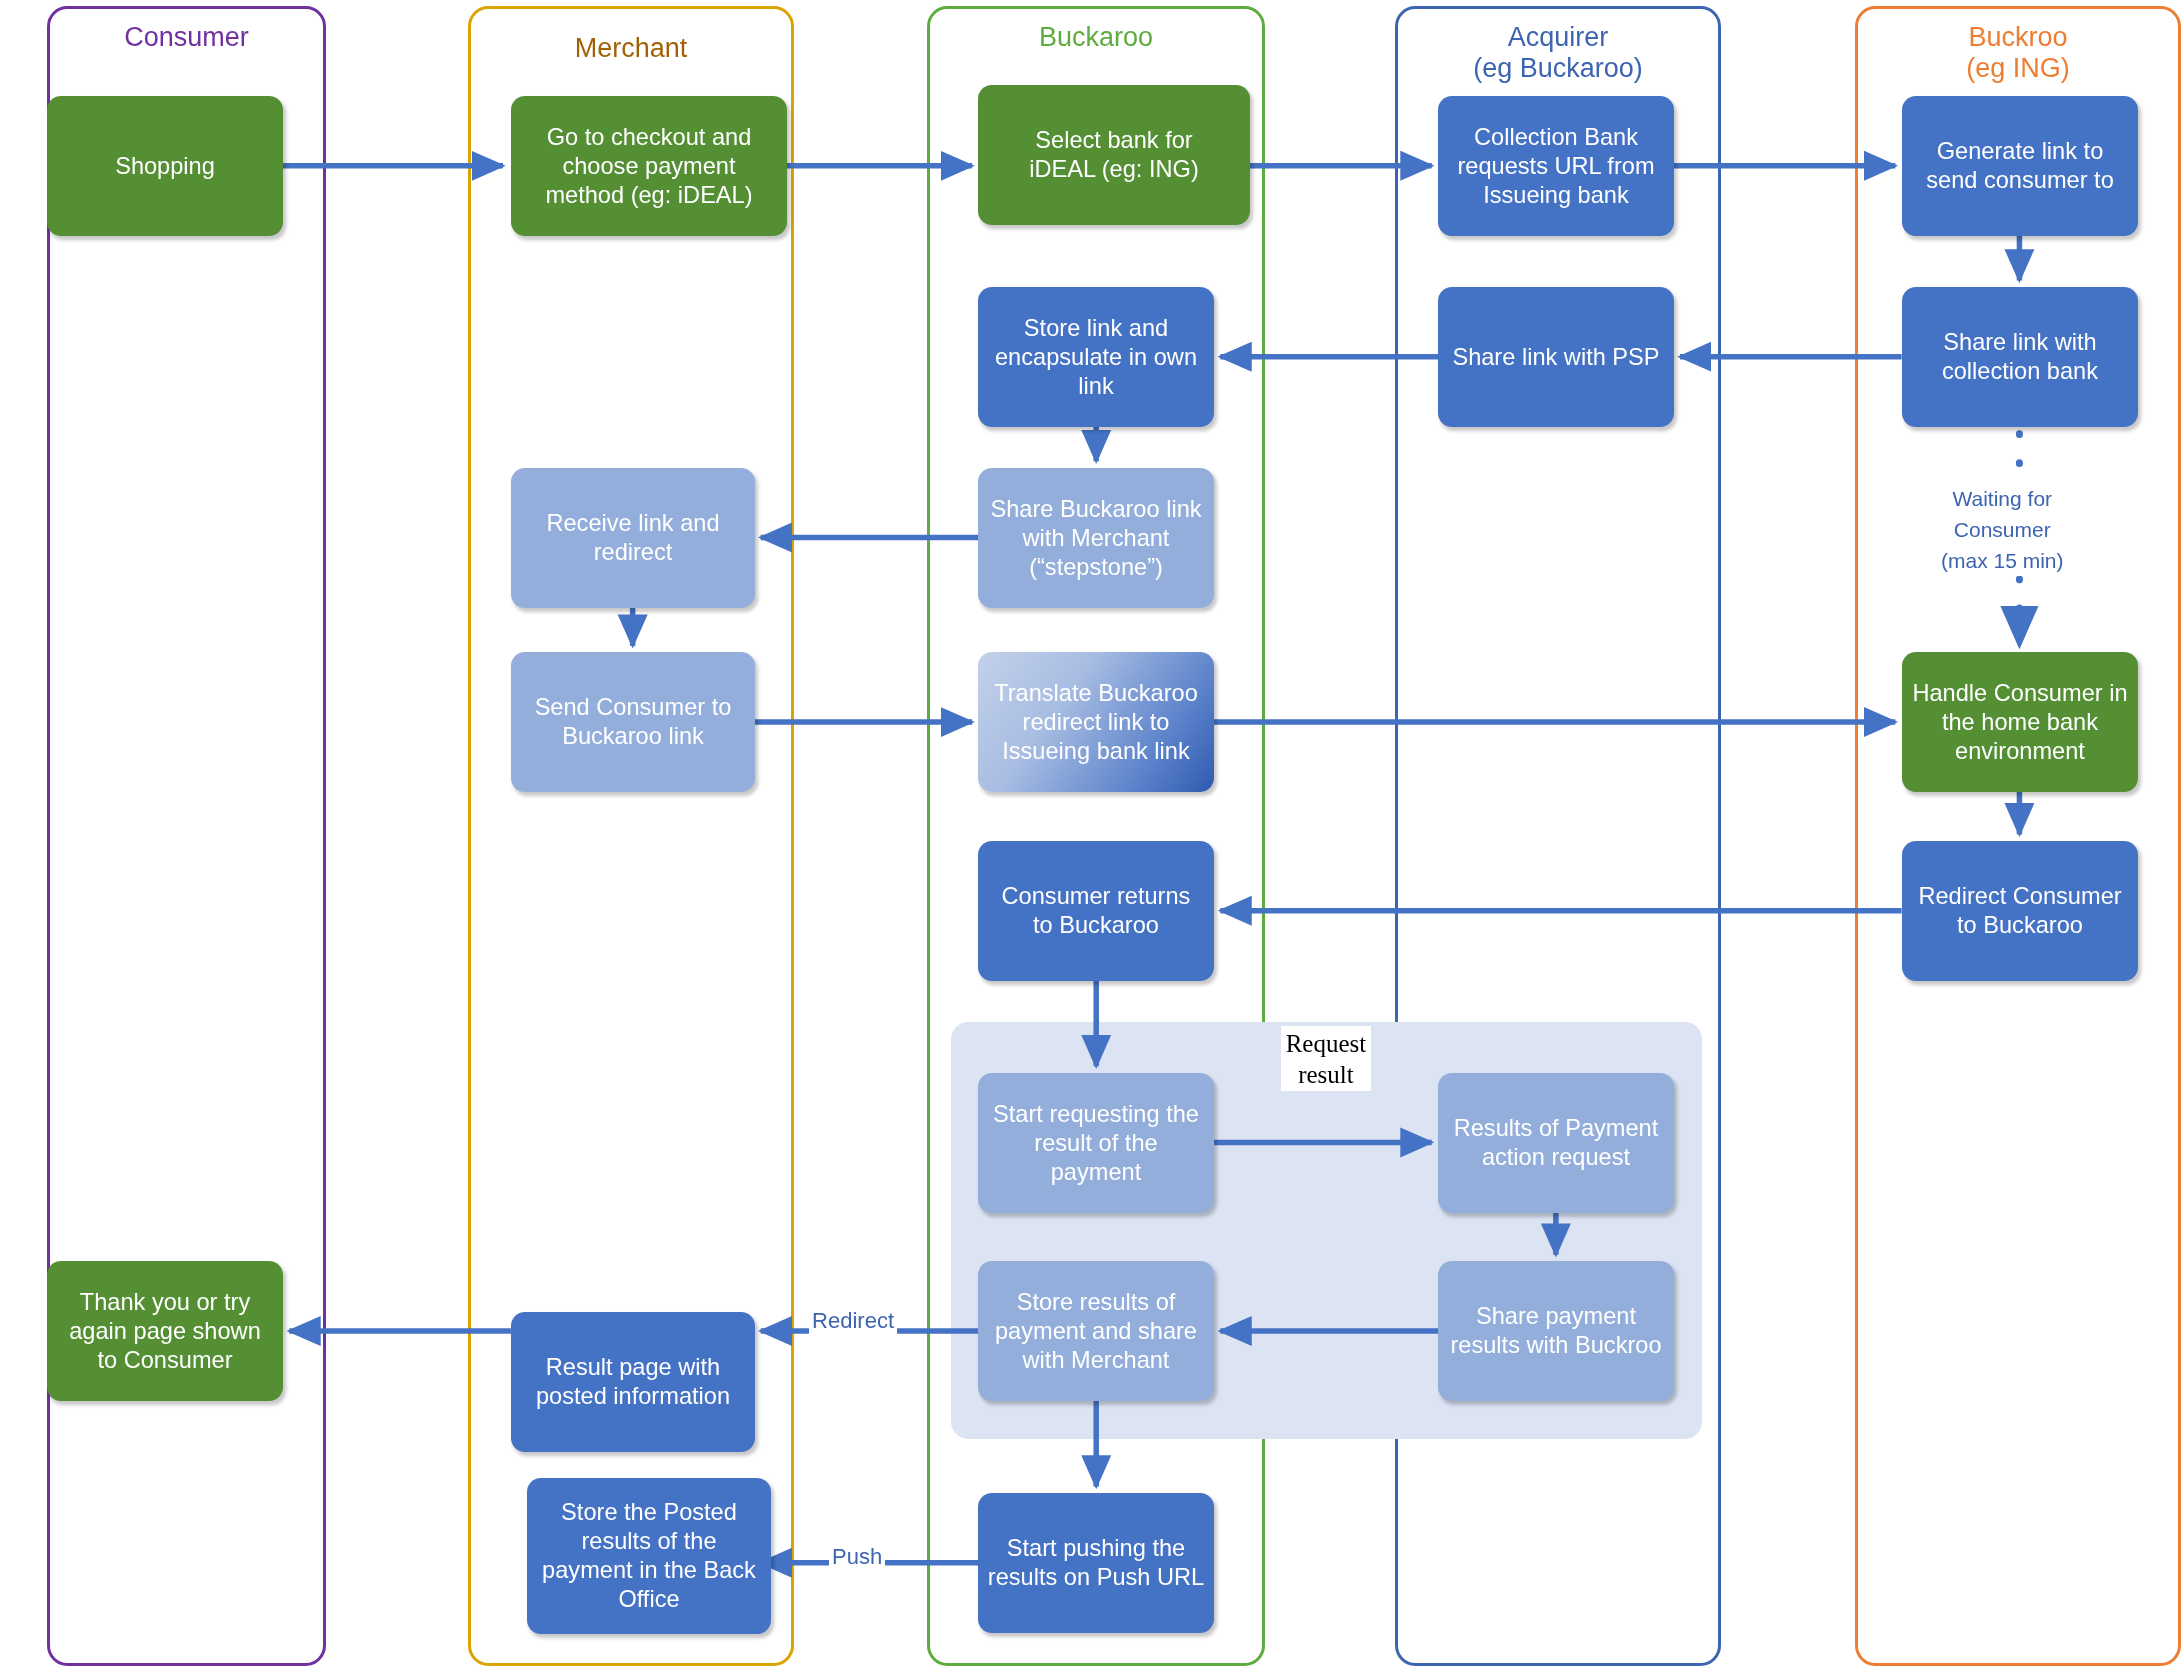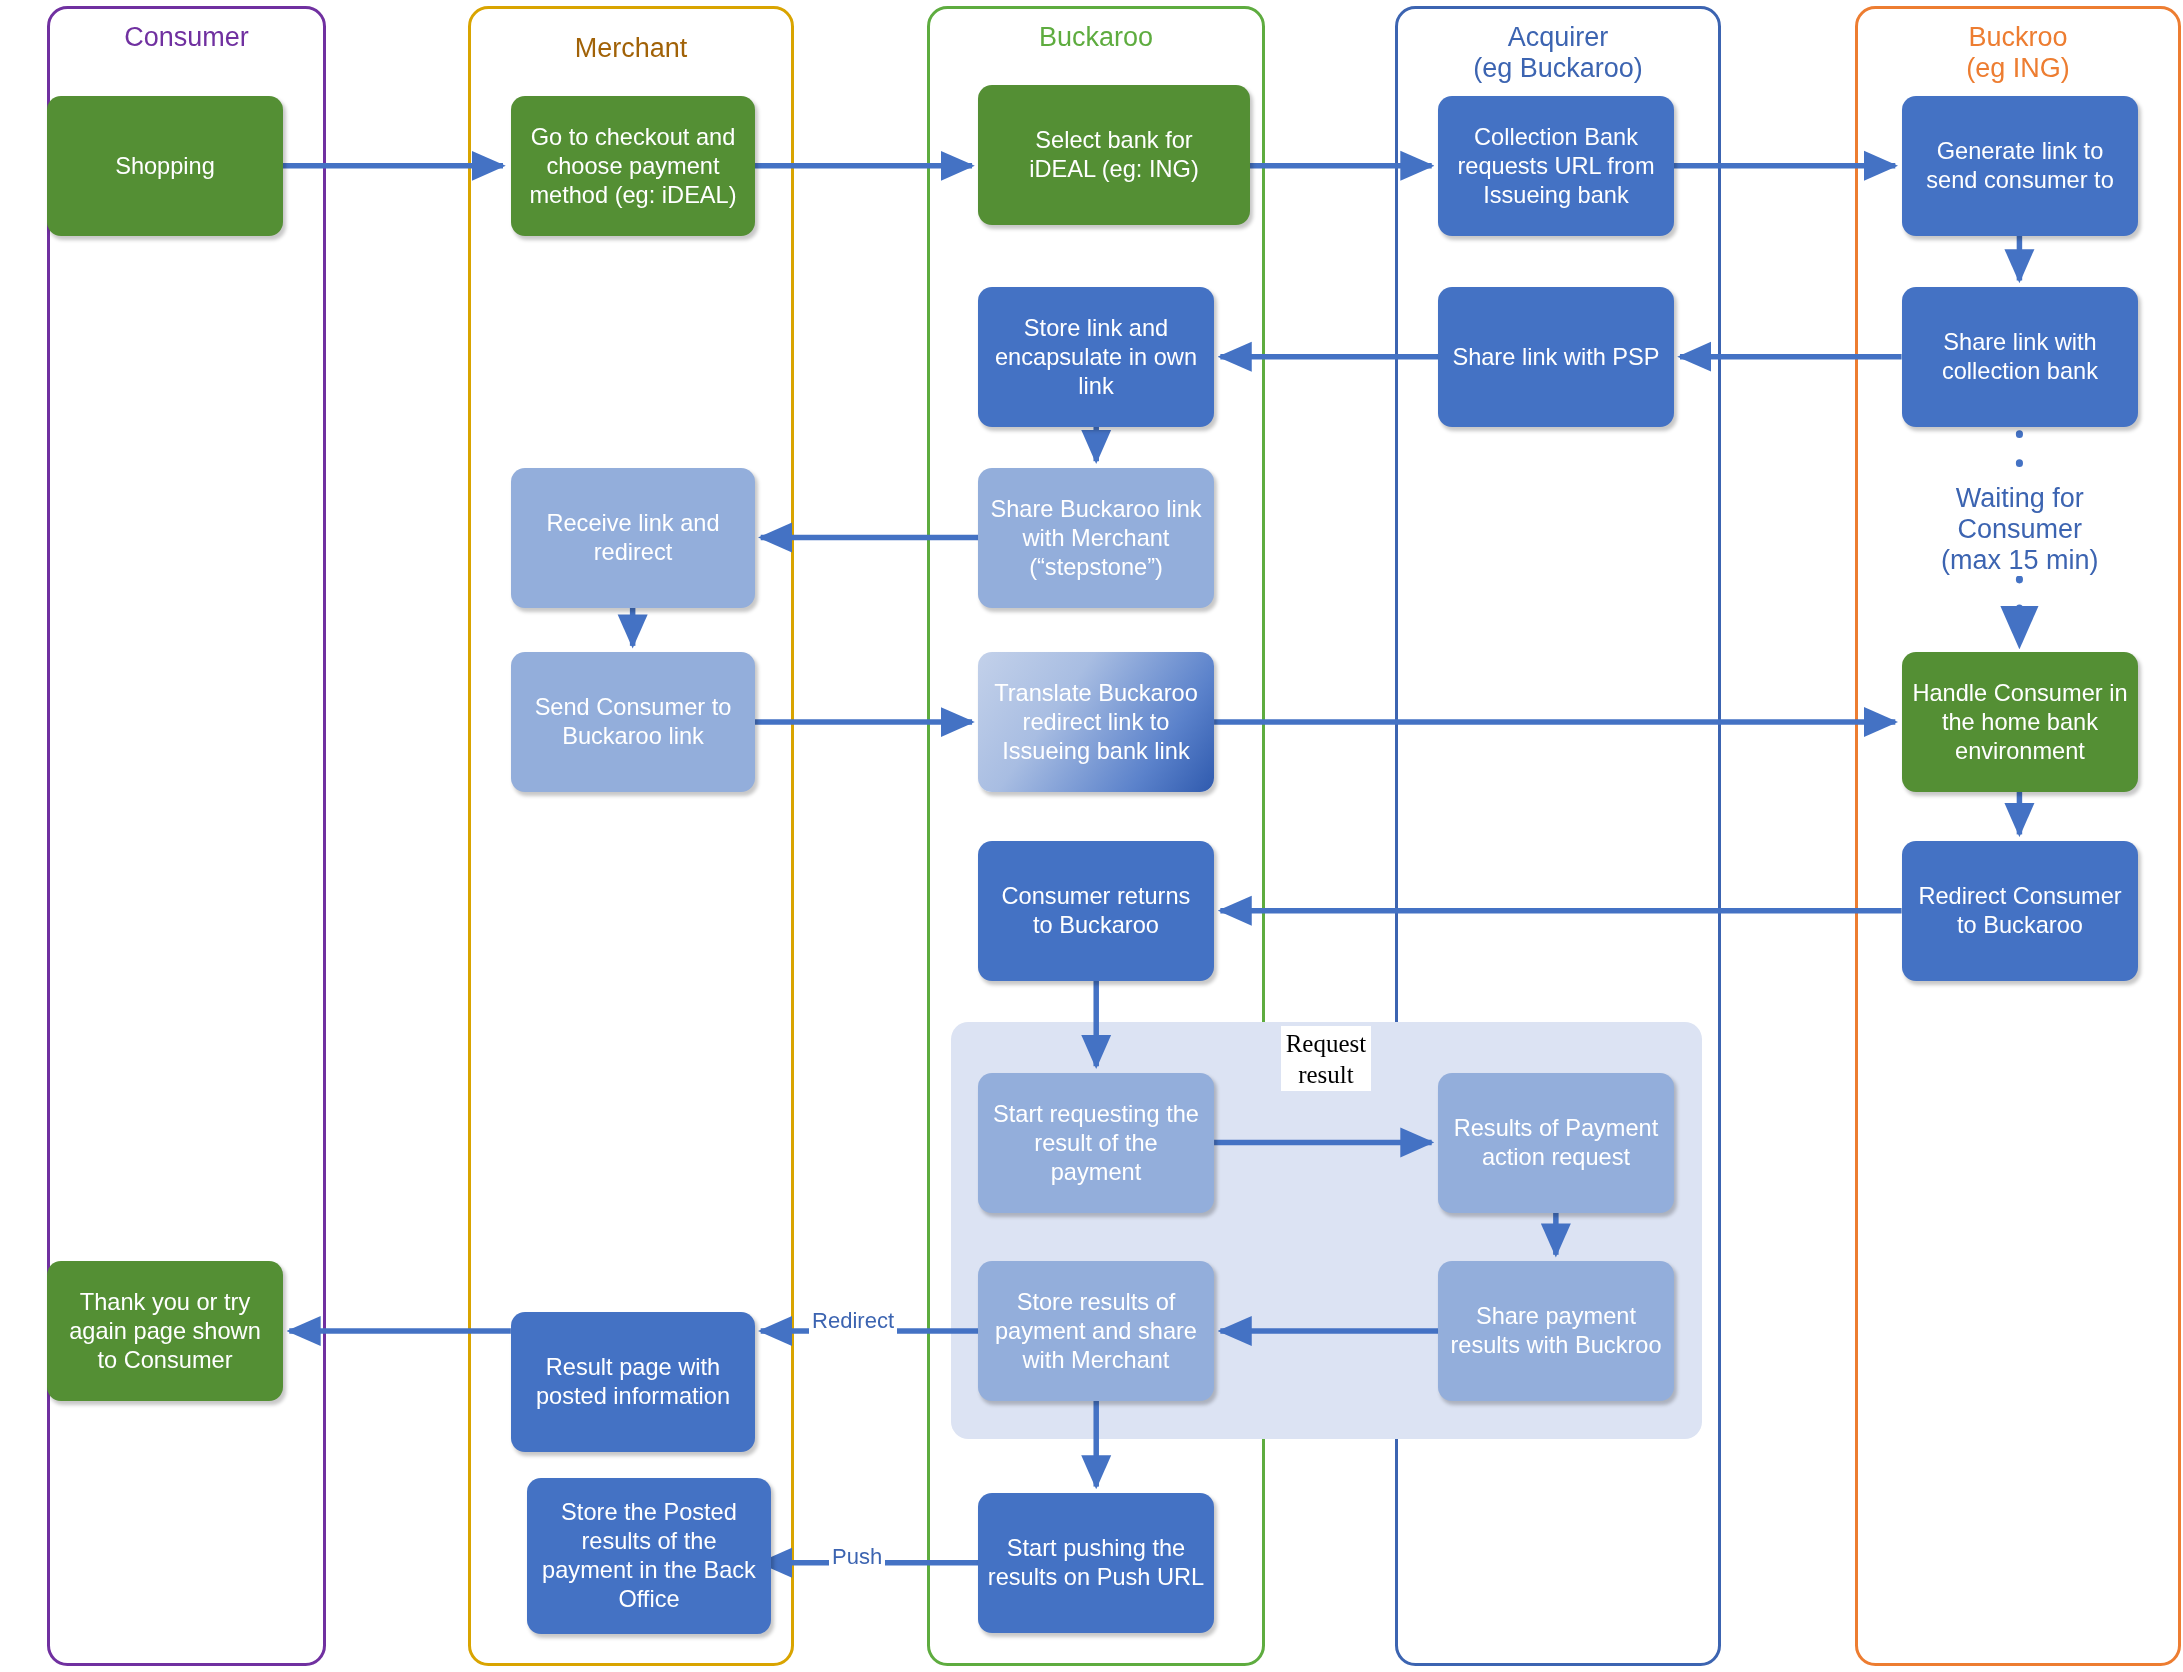--- a/index.html
+++ b/index.html
@@ -171,7 +171,7 @@
   </svg>
 
   <div class="node n-green" id="node-shopping" style="left: 47px; top: 96px; width: 236px; height: 140px;">Shopping</div>
-  <div class="node n-green" id="node-checkout" style="left: 511px; top: 96px; width: 244px; height: 140px;">Go to checkout and
+  <div class="node n-green" id="node-checkout" style="left: 511px; top: 96px; width: 276px; height: 140px;">Go to checkout and
 choose payment
 method (eg: iDEAL)</div>
   <div class="node n-green" id="node-select-bank" style="left: 978px; top: 85px; width: 272px; height: 140px;">Select bank for

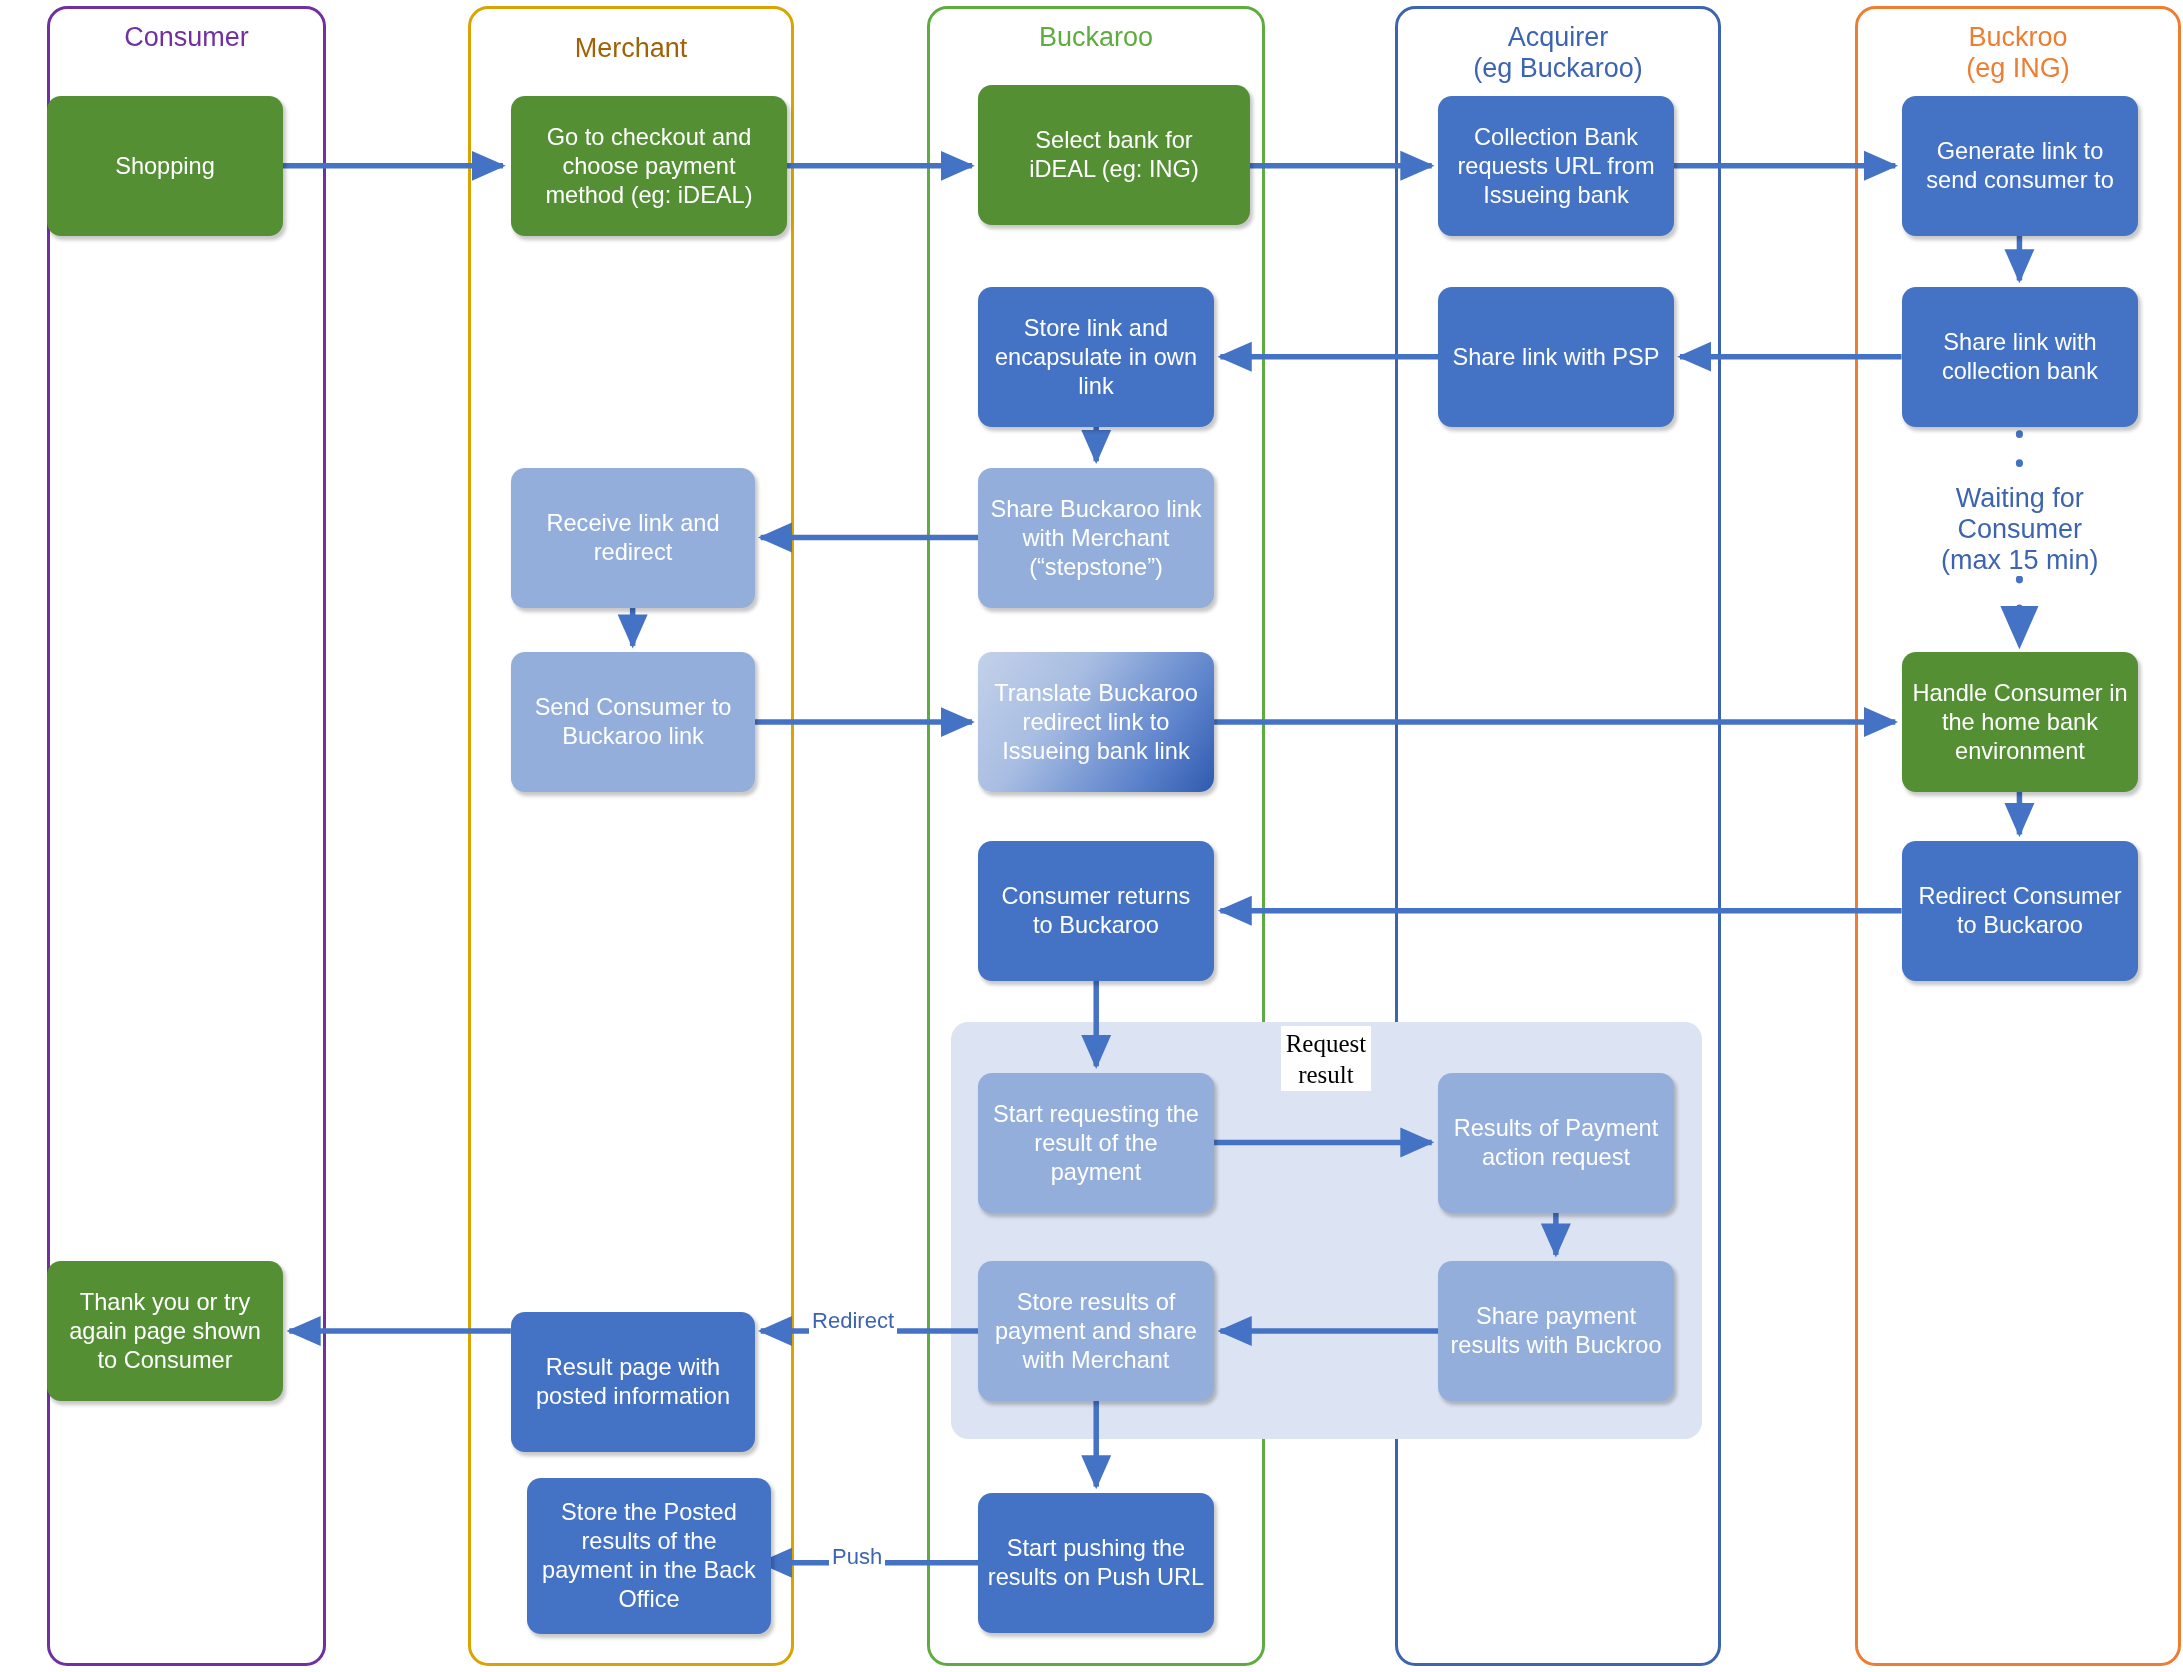--- a/index.html
+++ b/index.html
@@ -73,7 +73,7 @@
   .wait-label{
     position:absolute;
     color:#3C64B1;
-    font-size:27px;
+    font-size:21px;
     line-height:31px;
     text-align:center;
     white-space:pre-line;

